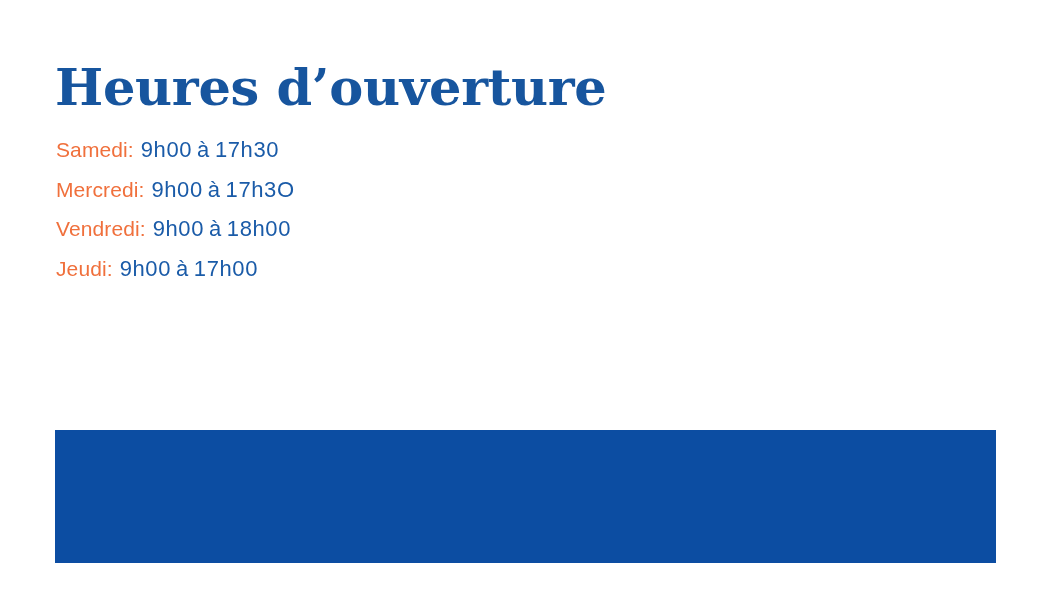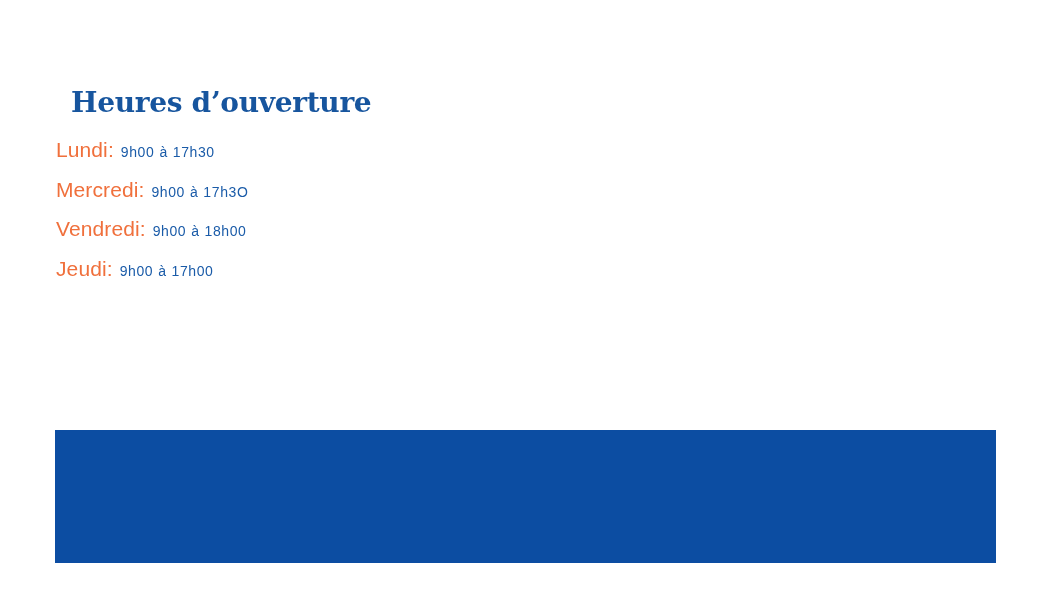--- a/index.html
+++ b/index.html
@@ -27,10 +27,10 @@
     position: absolute;
     left: 55px;
     top: 62px;
-    margin: 16px;
+    margin: 0;
     font-family: "DejaVu Serif", "Liberation Serif", serif;
     font-weight: bold;
-    font-size: 28px;
+    font-size: 51px;
     line-height: 50px;
     letter-spacing: -0.3px;
     color: #17559E;

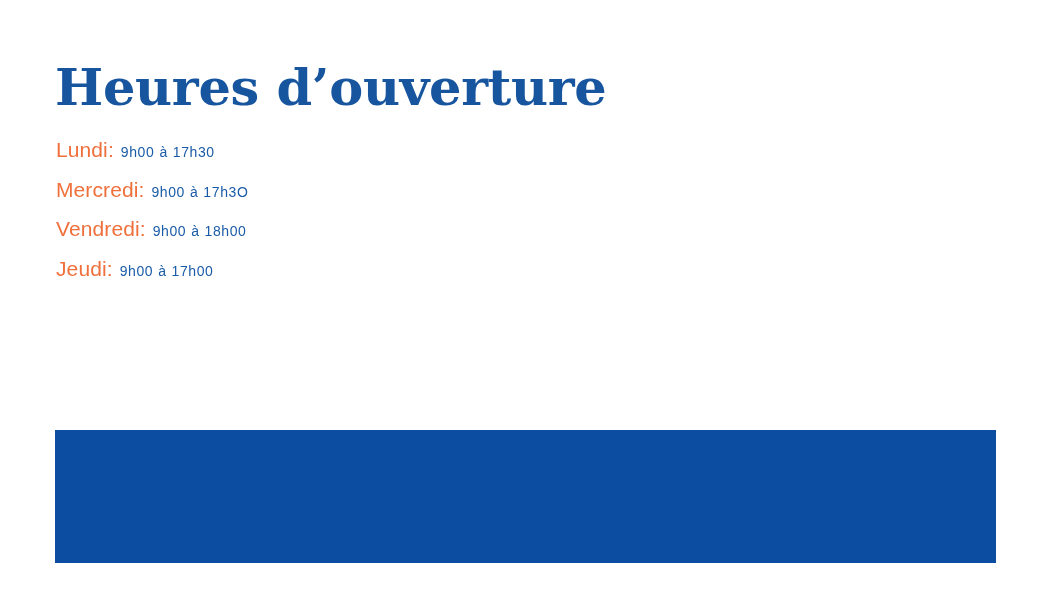--- a/index.html
+++ b/index.html
@@ -96,7 +96,7 @@
   <ul class="hours-list">
 
     <li class="hours-row">
-      <span class="day-label">Lundi:</span><span class="time-value"><span>9h00</span><span class="sep">à</span><span>17h30</span></span>
+      <span class="day-label">Samedi:</span><span class="time-value"><span>9h00</span><span class="sep">à</span><span>17h30</span></span>
     </li>
 
 

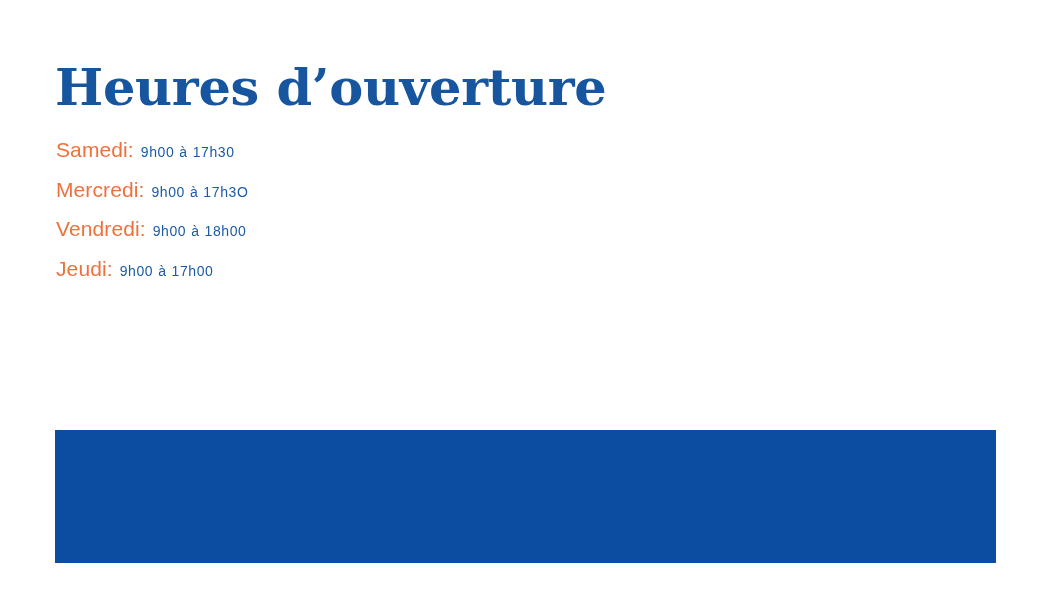--- a/index.html
+++ b/index.html
@@ -65,7 +65,7 @@
 
   .time-value {
     font-family: "Liberation Sans", sans-serif;
-    font-size: 14px;
+    font-size: 22px;
     font-weight: normal;
     color: #1A5BA8;
     letter-spacing: 0.6px;

